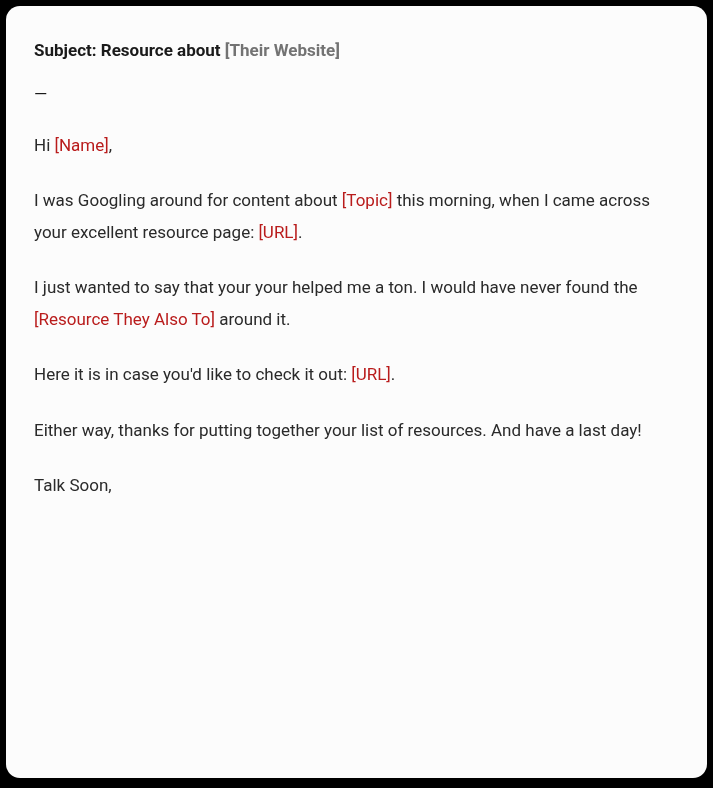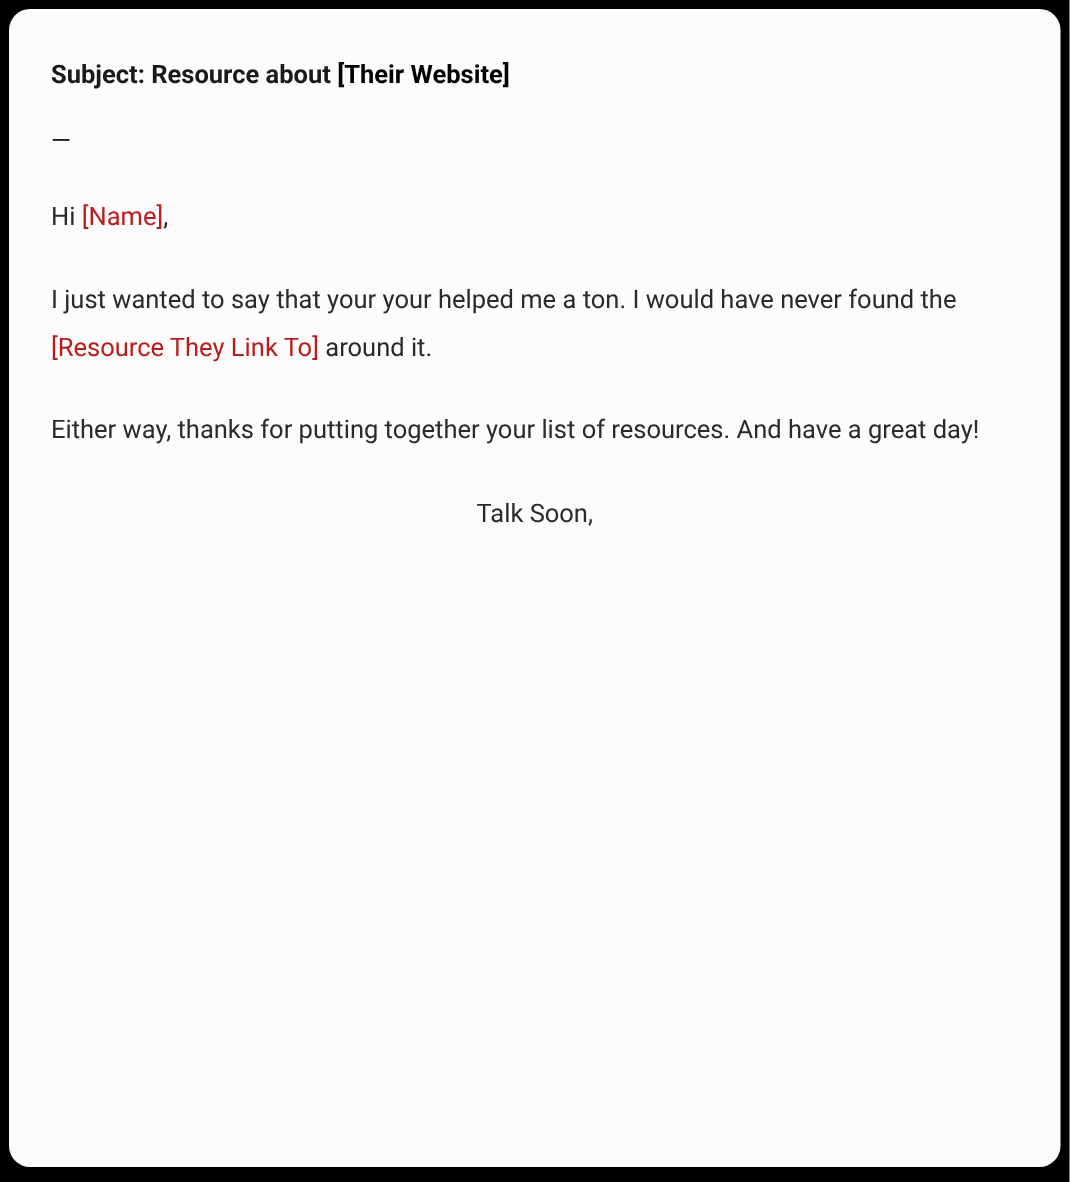--- a/index.html
+++ b/index.html
@@ -30,7 +30,7 @@
       margin-bottom: 24px;
     }
     .placeholder {
-      color: #000000;
+      color: #737373;
       font-weight: 700;
     }
     .placeholder-normal {

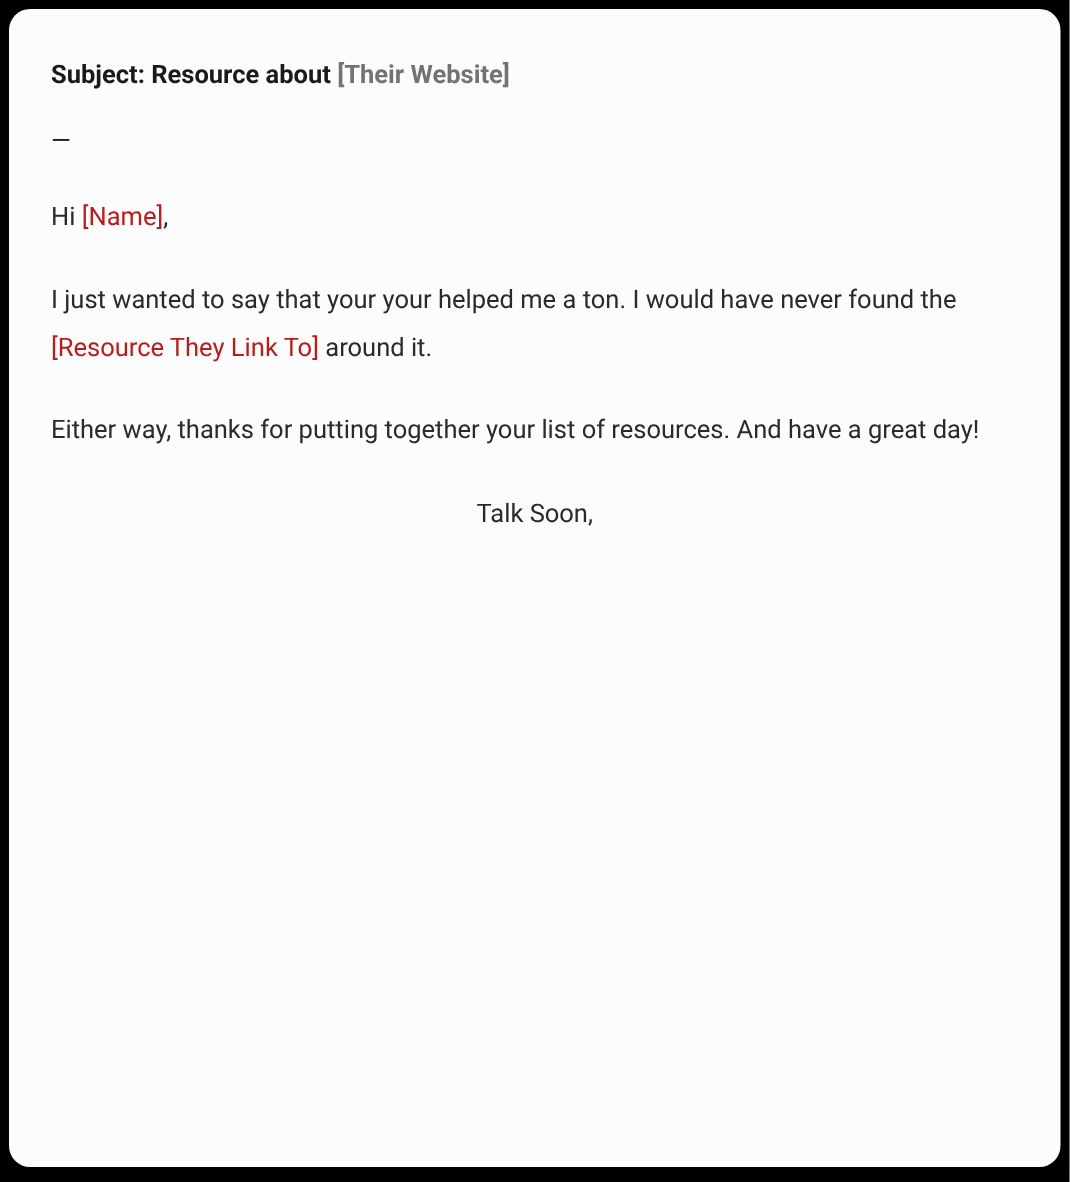--- a/index.html
+++ b/index.html
@@ -71,6 +71,9 @@
     <span>Hi </span><span class="placeholder-normal">[Name]</span><span>,</span>
   </p>
 
+  <p class="para">
+    <span>I was Googling around for content about </span><span class="placeholder-normal">[Topic]</span><span> this morning, when I came across your excellent resource page: </span><span class="placeholder-normal">[URL]</span><span>.</span>
+  </p>
 
   <p class="para">
     <span>I just wanted to say that your your helped me a ton. I would have never found the </span><span class="placeholder-normal">[Resource They Link To]</span><span> around it.</span>

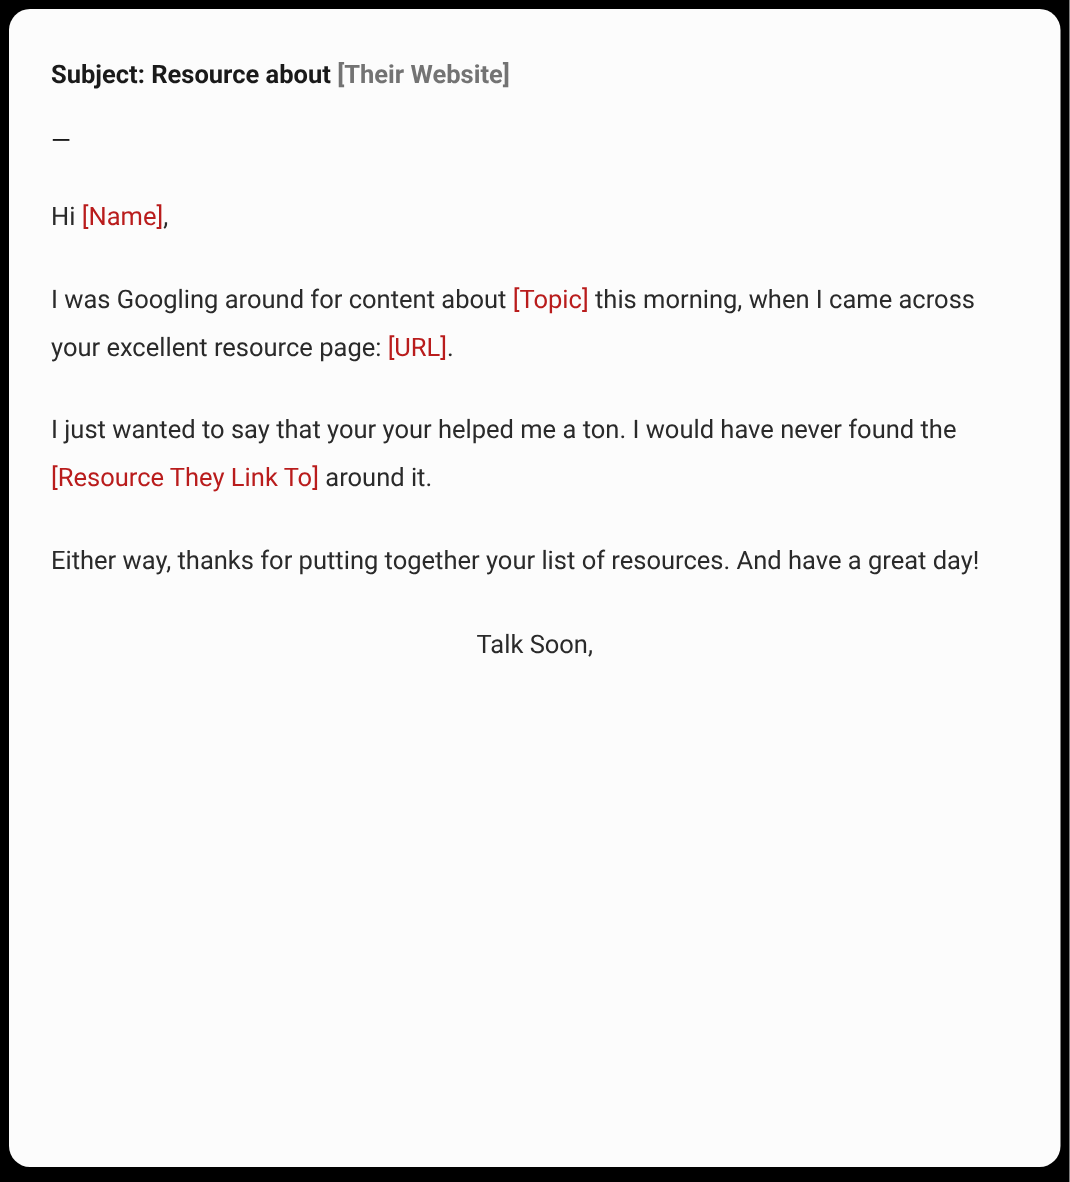--- a/index.html
+++ b/index.html
@@ -76,7 +76,7 @@
   </p>
 
   <p class="para">
-    <span>I just wanted to say that your your helped me a ton. I would have never found the </span><span class="placeholder-normal">[Resource They Link To]</span><span> around it.</span>
+    <span>I just wanted to say that your your helped me a ton. I would have never found the </span><span class="placeholder-normal">[Resource They Also To]</span><span> around it.</span>
   </p>
 
 

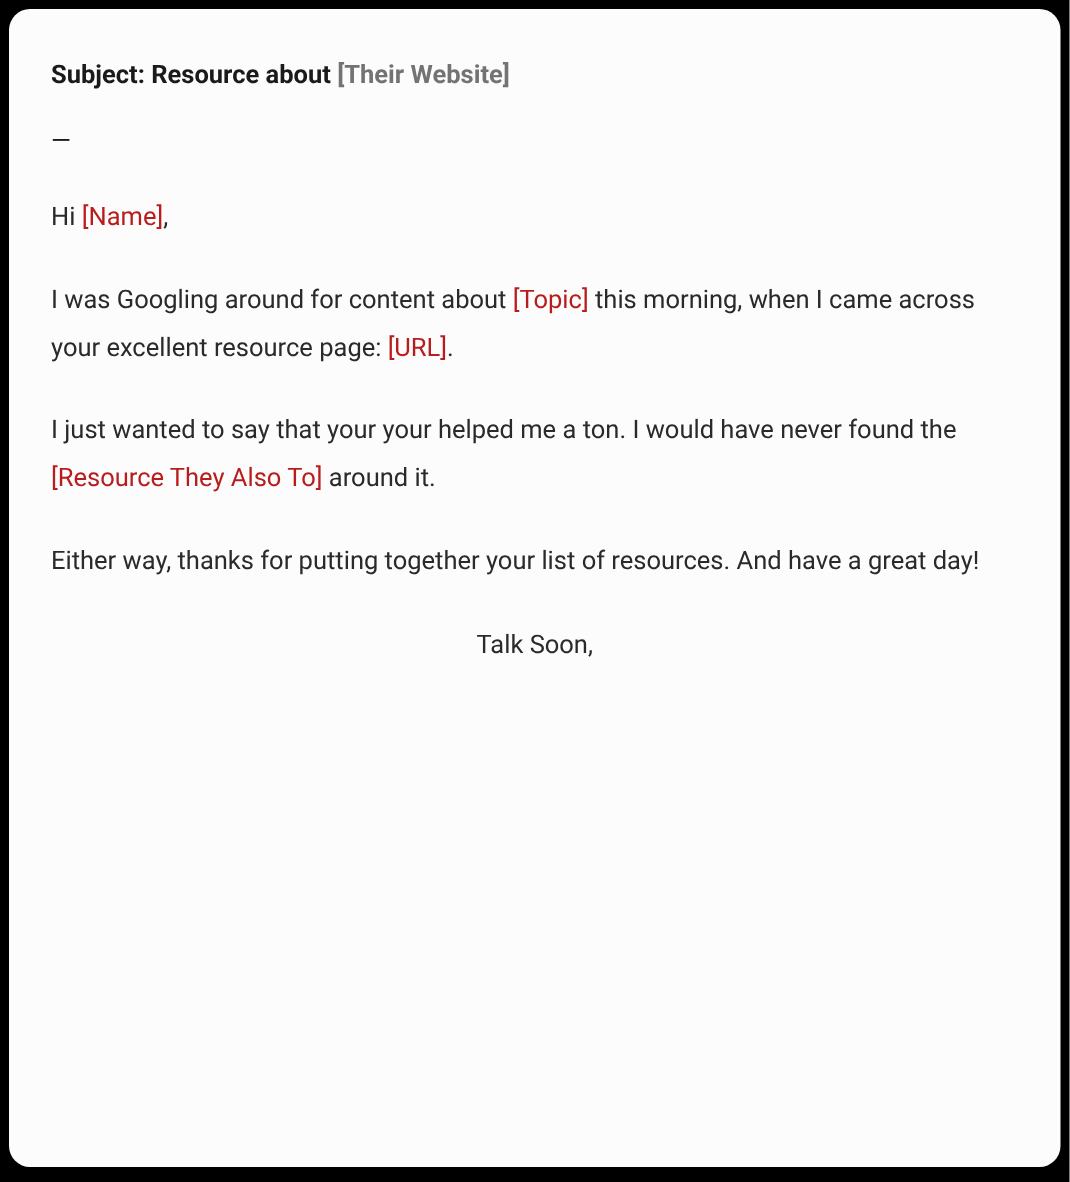--- a/index.html
+++ b/index.html
@@ -80,6 +80,9 @@
   </p>
 
 
+  <p class="para">
+    <span>Here it is in case you'd like to check it out: </span><span class="placeholder-normal">[URL]</span><span>.</span>
+  </p>
 
 
   <p class="para">Either way, thanks for putting together your list of resources. And have a great day!</p>

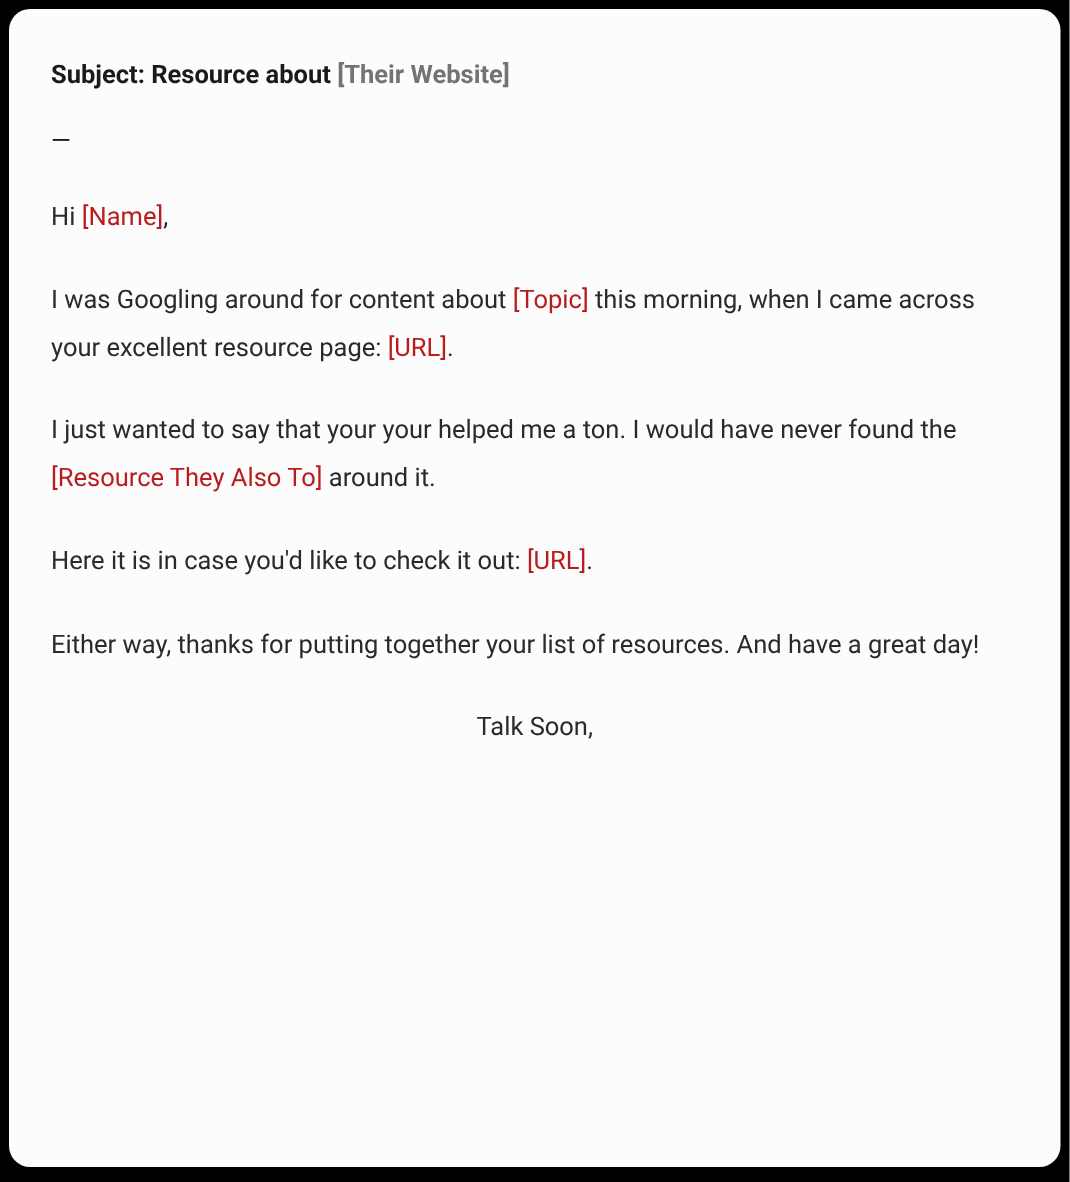--- a/index.html
+++ b/index.html
@@ -85,7 +85,7 @@
   </p>
 
 
-  <p class="para">Either way, thanks for putting together your list of resources. And have a great day!</p>
+  <p class="para">Either way, thanks for putting together your list of resources. And have a last day!</p>
 
   <p class="para-tight">Talk Soon,</p>
 

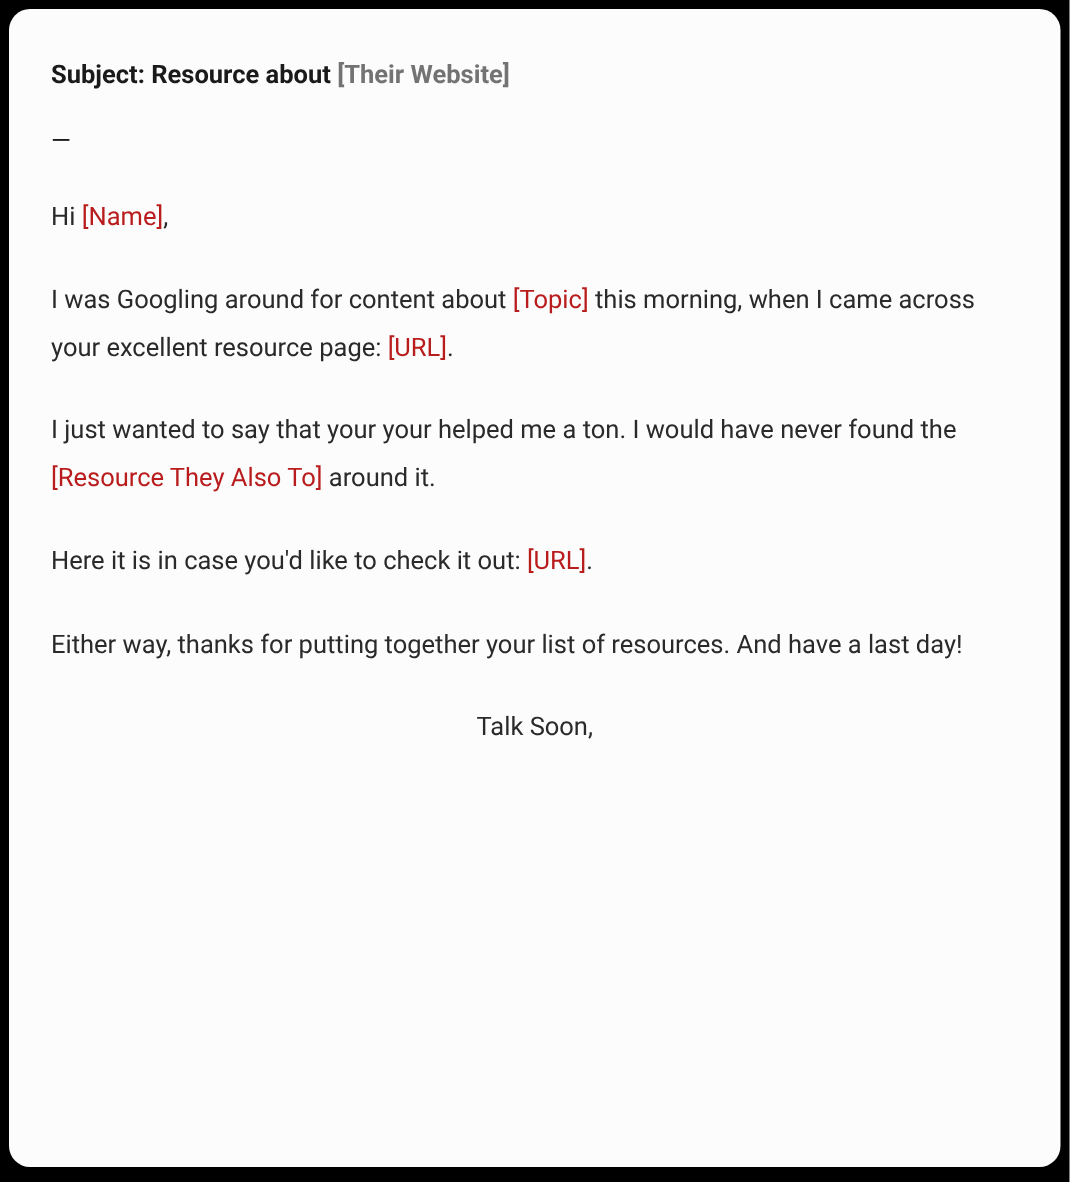--- a/index.html
+++ b/index.html
@@ -53,7 +53,6 @@
       line-height: 1.85;
       color: #2a2a2a;
       margin-bottom: 6px;
-      text-align: center;
     }
   </style>
 </head>

